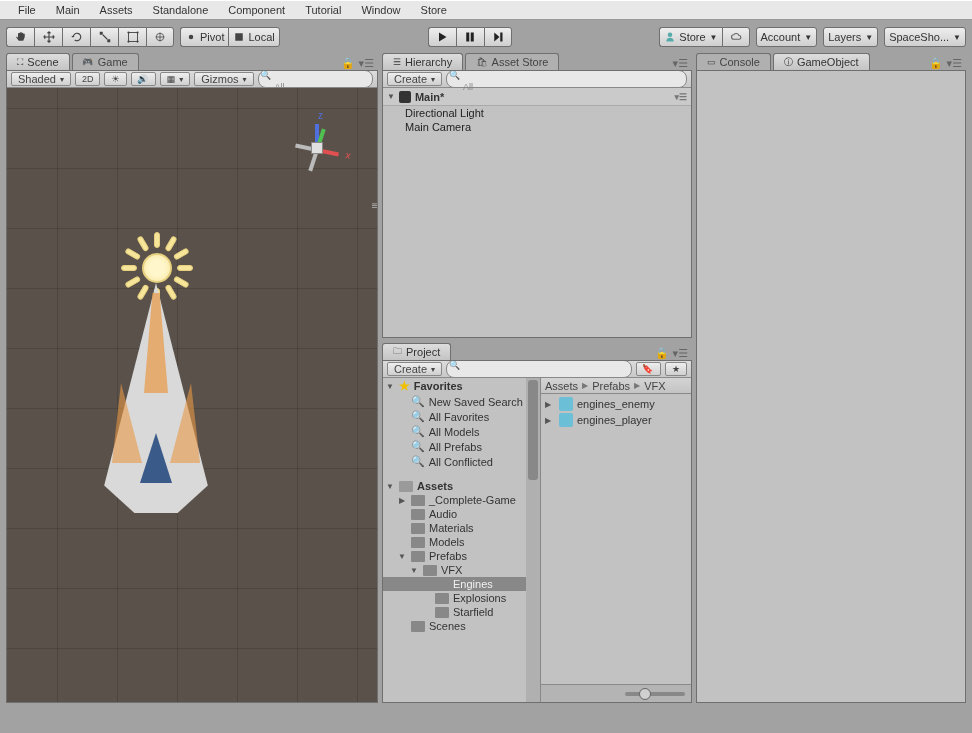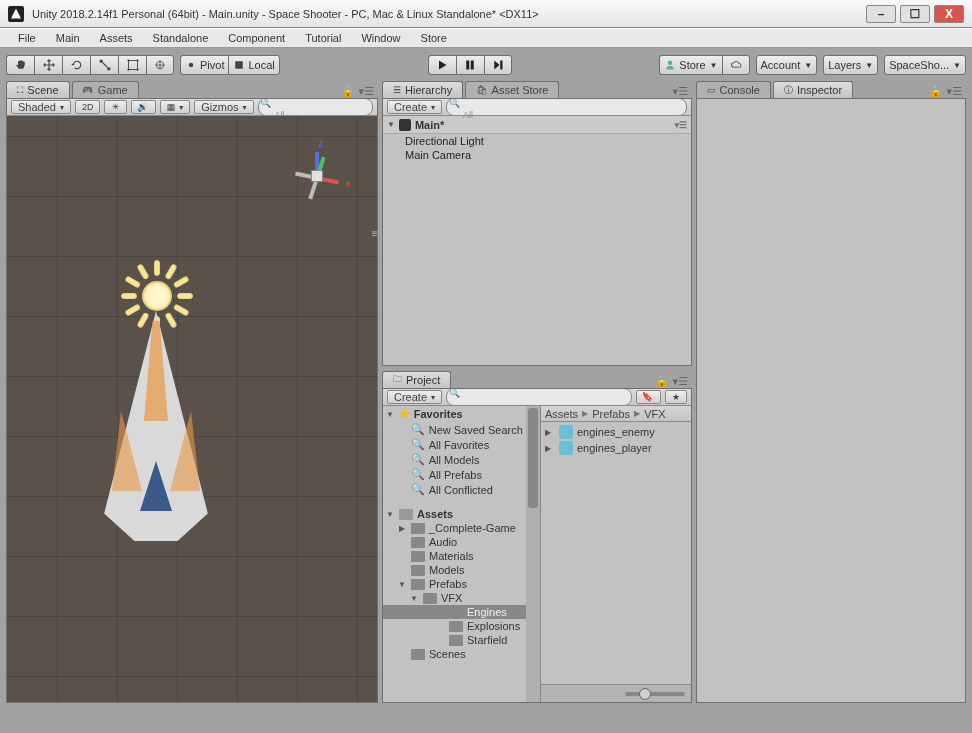--- a/index.html
+++ b/index.html
@@ -102,13 +102,6 @@
 <body>
 
 <div class="window-frame">
-  <div class="titlebar">
-    <div class="unity-logo"></div>
-    <div class="title">Unity 2018.2.14f1 Personal (64bit) - Main.unity - Space Shooter - PC, Mac &amp; Linux Standalone* &lt;DX11&gt;</div>
-    <div class="win-btn">–</div>
-    <div class="win-btn">☐</div>
-    <div class="win-btn close">X</div>
-  </div>
 
   <div class="menubar">
     <div class="menu-item">File</div>

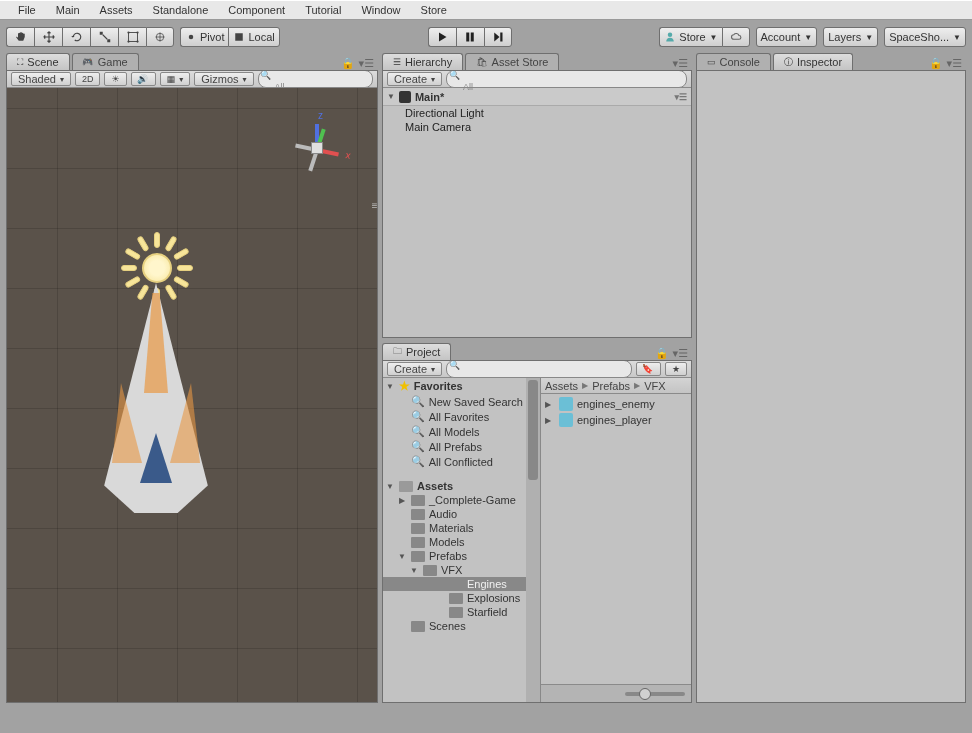--- a/index.html
+++ b/index.html
@@ -475,7 +475,7 @@
             </div>
           <div class="panel-tab">
               <span class="icon">ⓘ</span>
-              <span>Inspector</span>
+              <span>GameObject</span>
             </div>
           <div class="panel-menu">
               <span>🔒</span>

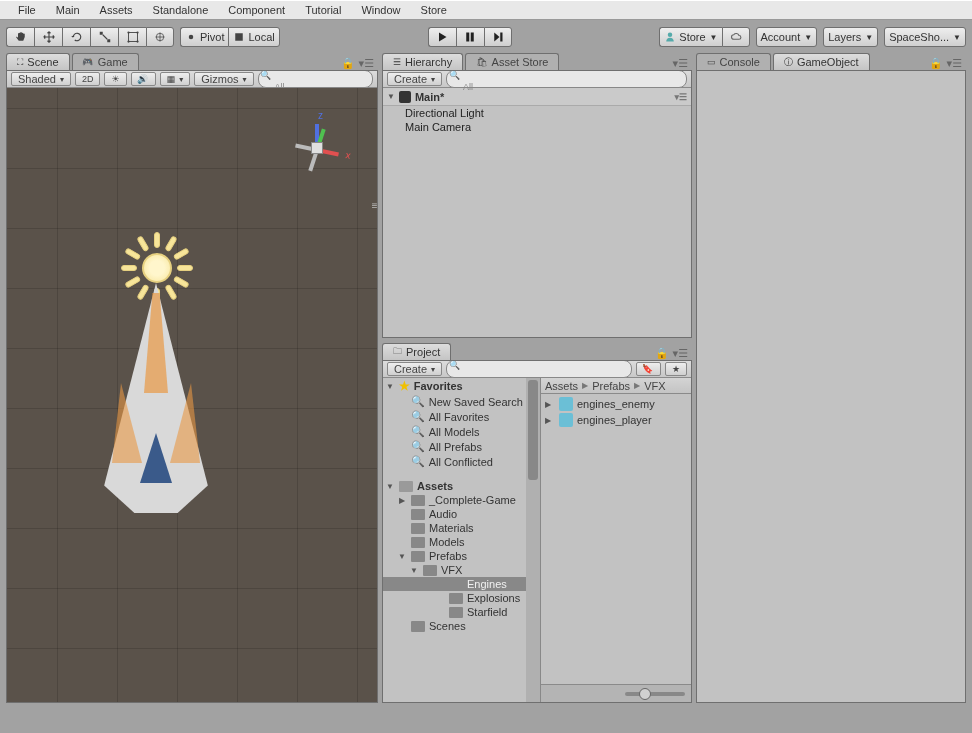--- a/index.html
+++ b/index.html
@@ -83,7 +83,7 @@
 .proj-item.selected .label { color: #f0f0f0; }
 .proj-item.d1 { padding-left: 14px; }
 .proj-item.d2 { padding-left: 26px; }
-.proj-item.d3 { padding-left: 52px; }
+.proj-item.d3 { padding-left: 38px; }
 .project-content { flex: 1; background: #c2c2c2; display: flex; flex-direction: column; }
 .breadcrumb { background: linear-gradient(#d4d4d4,#c4c4c4); border-bottom: 1px solid #8a8a8a; height: 16px; display: flex; align-items: center; padding: 0 4px; font-size: 10px; color: #444; gap: 4px; }
 .breadcrumb .sep { font-size: 8px; color: #777; }

